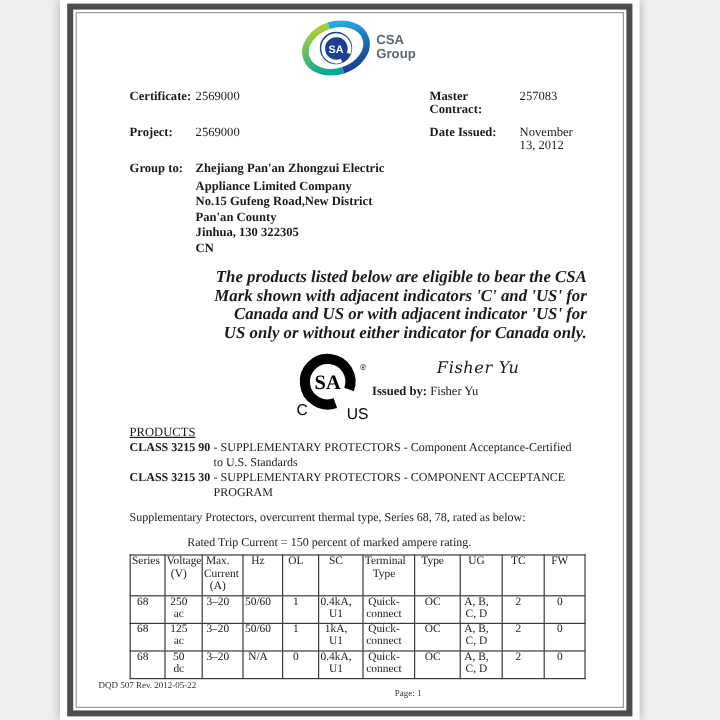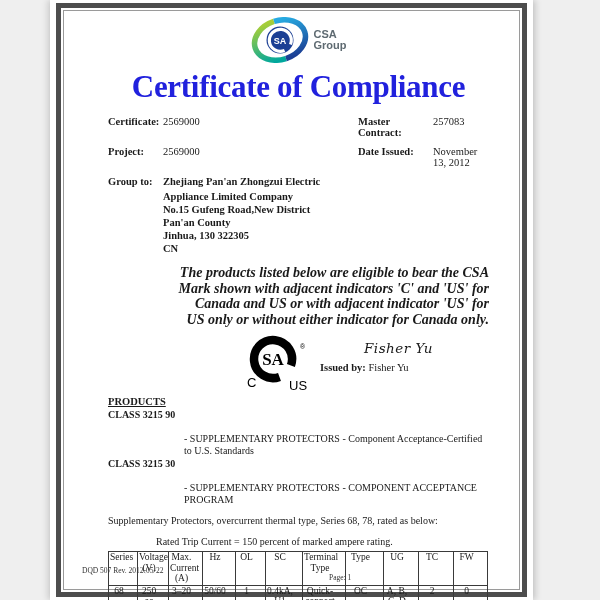--- a/index.html
+++ b/index.html
@@ -89,7 +89,6 @@
             </div>
           </div>
 
-          <div class="doc-title">Certificate of Compliance</div>
 
           <div class="info">
             <div class="info-row">

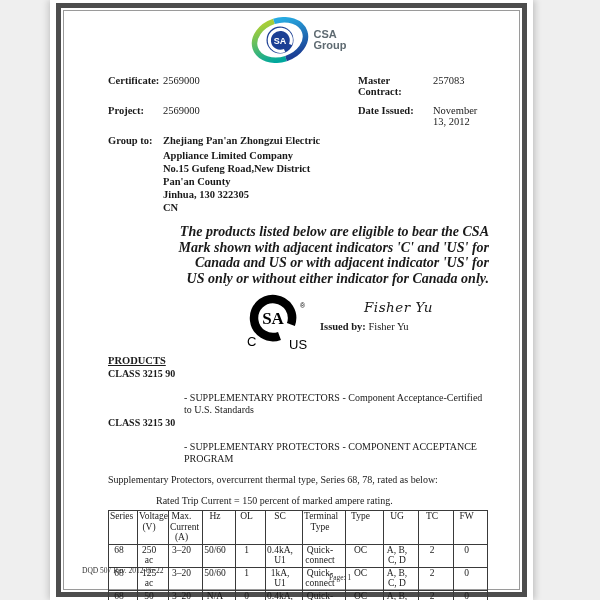--- a/index.html
+++ b/index.html
@@ -36,7 +36,7 @@
   .csa-mark{position:absolute;left:132px;top:0;}
   .sig-script{position:absolute;left:256px;top:8px;font-family:"DejaVu Serif",serif;
     font-style:italic;font-size:13.5px;letter-spacing:.5px;}
-  .issued-by{position:absolute;left:212px;top:30px;font-size:10.5px;}
+  .issued-by{position:absolute;left:202px;top:30px;font-size:10.5px;}
 
   .products{font-size:10px;}
   .prod-head{font-weight:bold;text-decoration:underline;font-size:10.5px;margin-bottom:2px;}

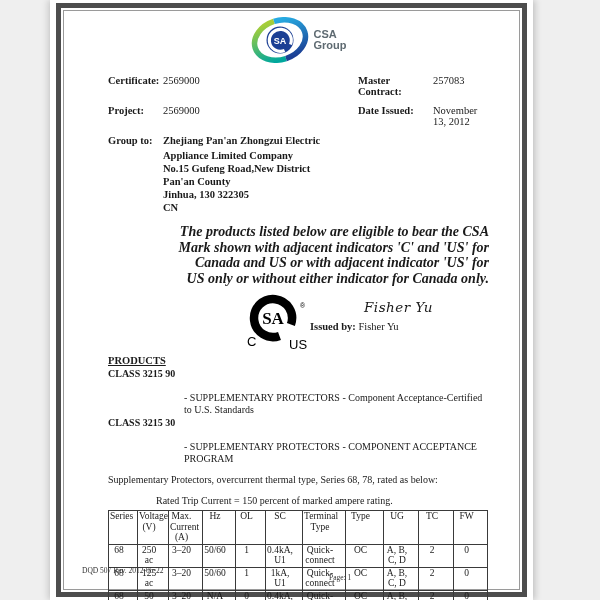--- a/index.html
+++ b/index.html
@@ -39,7 +39,7 @@
   .issued-by{position:absolute;left:202px;top:30px;font-size:10.5px;}
 
   .products{font-size:10px;}
-  .prod-head{font-weight:bold;text-decoration:underline;font-size:10.5px;margin-bottom:2px;}
+  .prod-head{font-weight:normal;text-decoration:underline;font-size:10.5px;margin-bottom:2px;}
   .class-row{display:flex;line-height:11.5px;margin-bottom:2px;justify-content:space-between;}
   .class-code{width:70px;font-weight:bold;flex:none;}
   .class-desc{width:305px;white-space:pre-line;margin-top:24px;}

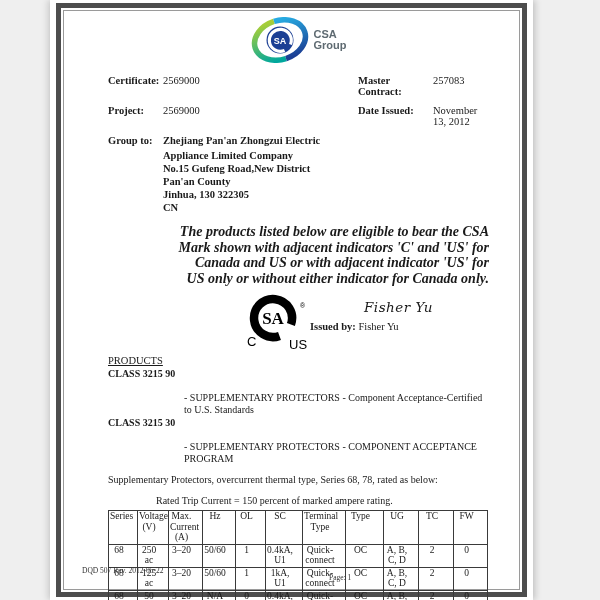--- a/index.html
+++ b/index.html
@@ -40,7 +40,7 @@
 
   .products{font-size:10px;}
   .prod-head{font-weight:normal;text-decoration:underline;font-size:10.5px;margin-bottom:2px;}
-  .class-row{display:flex;line-height:11.5px;margin-bottom:2px;justify-content:space-between;}
+  .class-row{display:flex;line-height:11.5px;margin-bottom:2px;}
   .class-code{width:70px;font-weight:bold;flex:none;}
   .class-desc{width:305px;white-space:pre-line;margin-top:24px;}
   .desc-line{margin-top:10px;font-size:10px;}

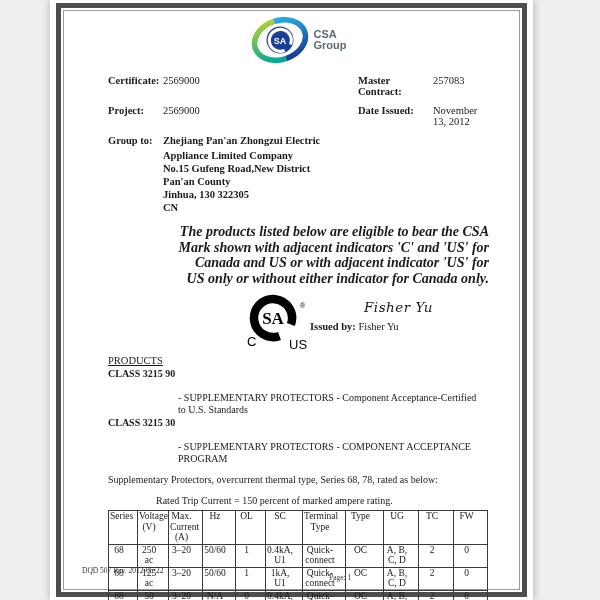--- a/index.html
+++ b/index.html
@@ -42,7 +42,7 @@
   .prod-head{font-weight:normal;text-decoration:underline;font-size:10.5px;margin-bottom:2px;}
   .class-row{display:flex;line-height:11.5px;margin-bottom:2px;}
   .class-code{width:70px;font-weight:bold;flex:none;}
-  .class-desc{width:305px;white-space:pre-line;margin-top:24px;}
+  .class-desc{width:305px;white-space:pre-line;}
   .desc-line{margin-top:10px;font-size:10px;}
   .note-line{margin-top:10px;font-size:10px;margin-bottom:4px;margin-left:48px;}
 

